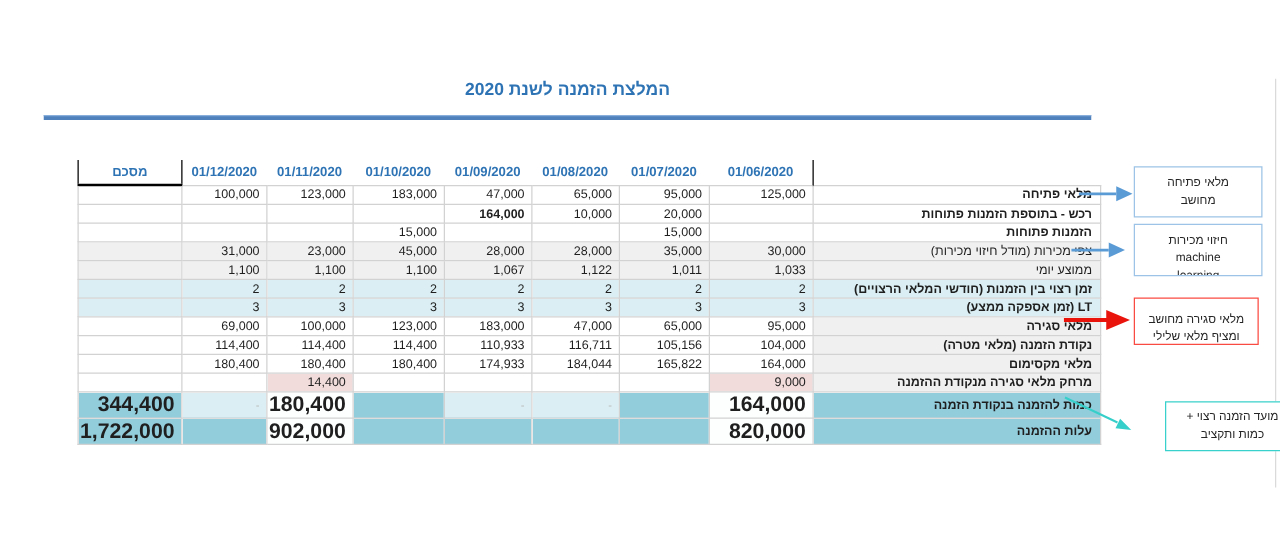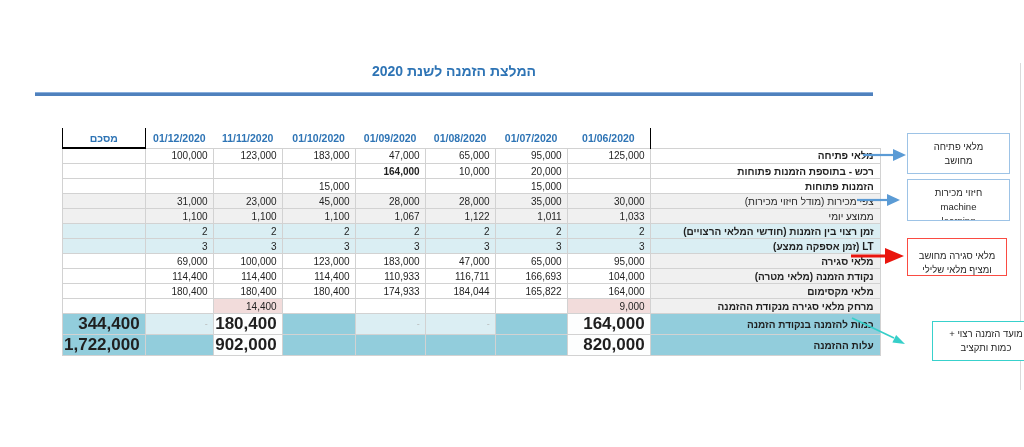--- a/index.html
+++ b/index.html
@@ -92,7 +92,7 @@
     <tr>
       <th class="th-sum">מסכם</th>
       <th>01/12/2020</th>
-      <th>11/11/2020</th>
+      <th>01/11/2020</th>
       <th>01/10/2020</th>
       <th>01/09/2020</th>
       <th>01/08/2020</th>

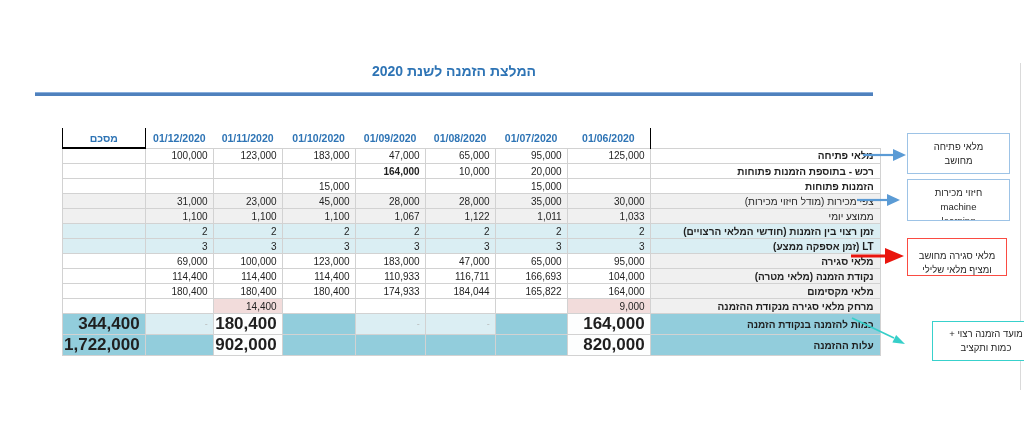--- a/index.html
+++ b/index.html
@@ -197,7 +197,7 @@
         <td class="cell band-white">114,400</td>
         <td class="cell band-white">110,933</td>
         <td class="cell band-white">116,711</td>
-        <td class="cell band-white">166,693</td>
+        <td class="cell band-white">105,156</td>
         <td class="cell band-white">104,000</td>
         <td class="label band-gray">נקודת הזמנה (מלאי מטרה)</td>
       </tr>

